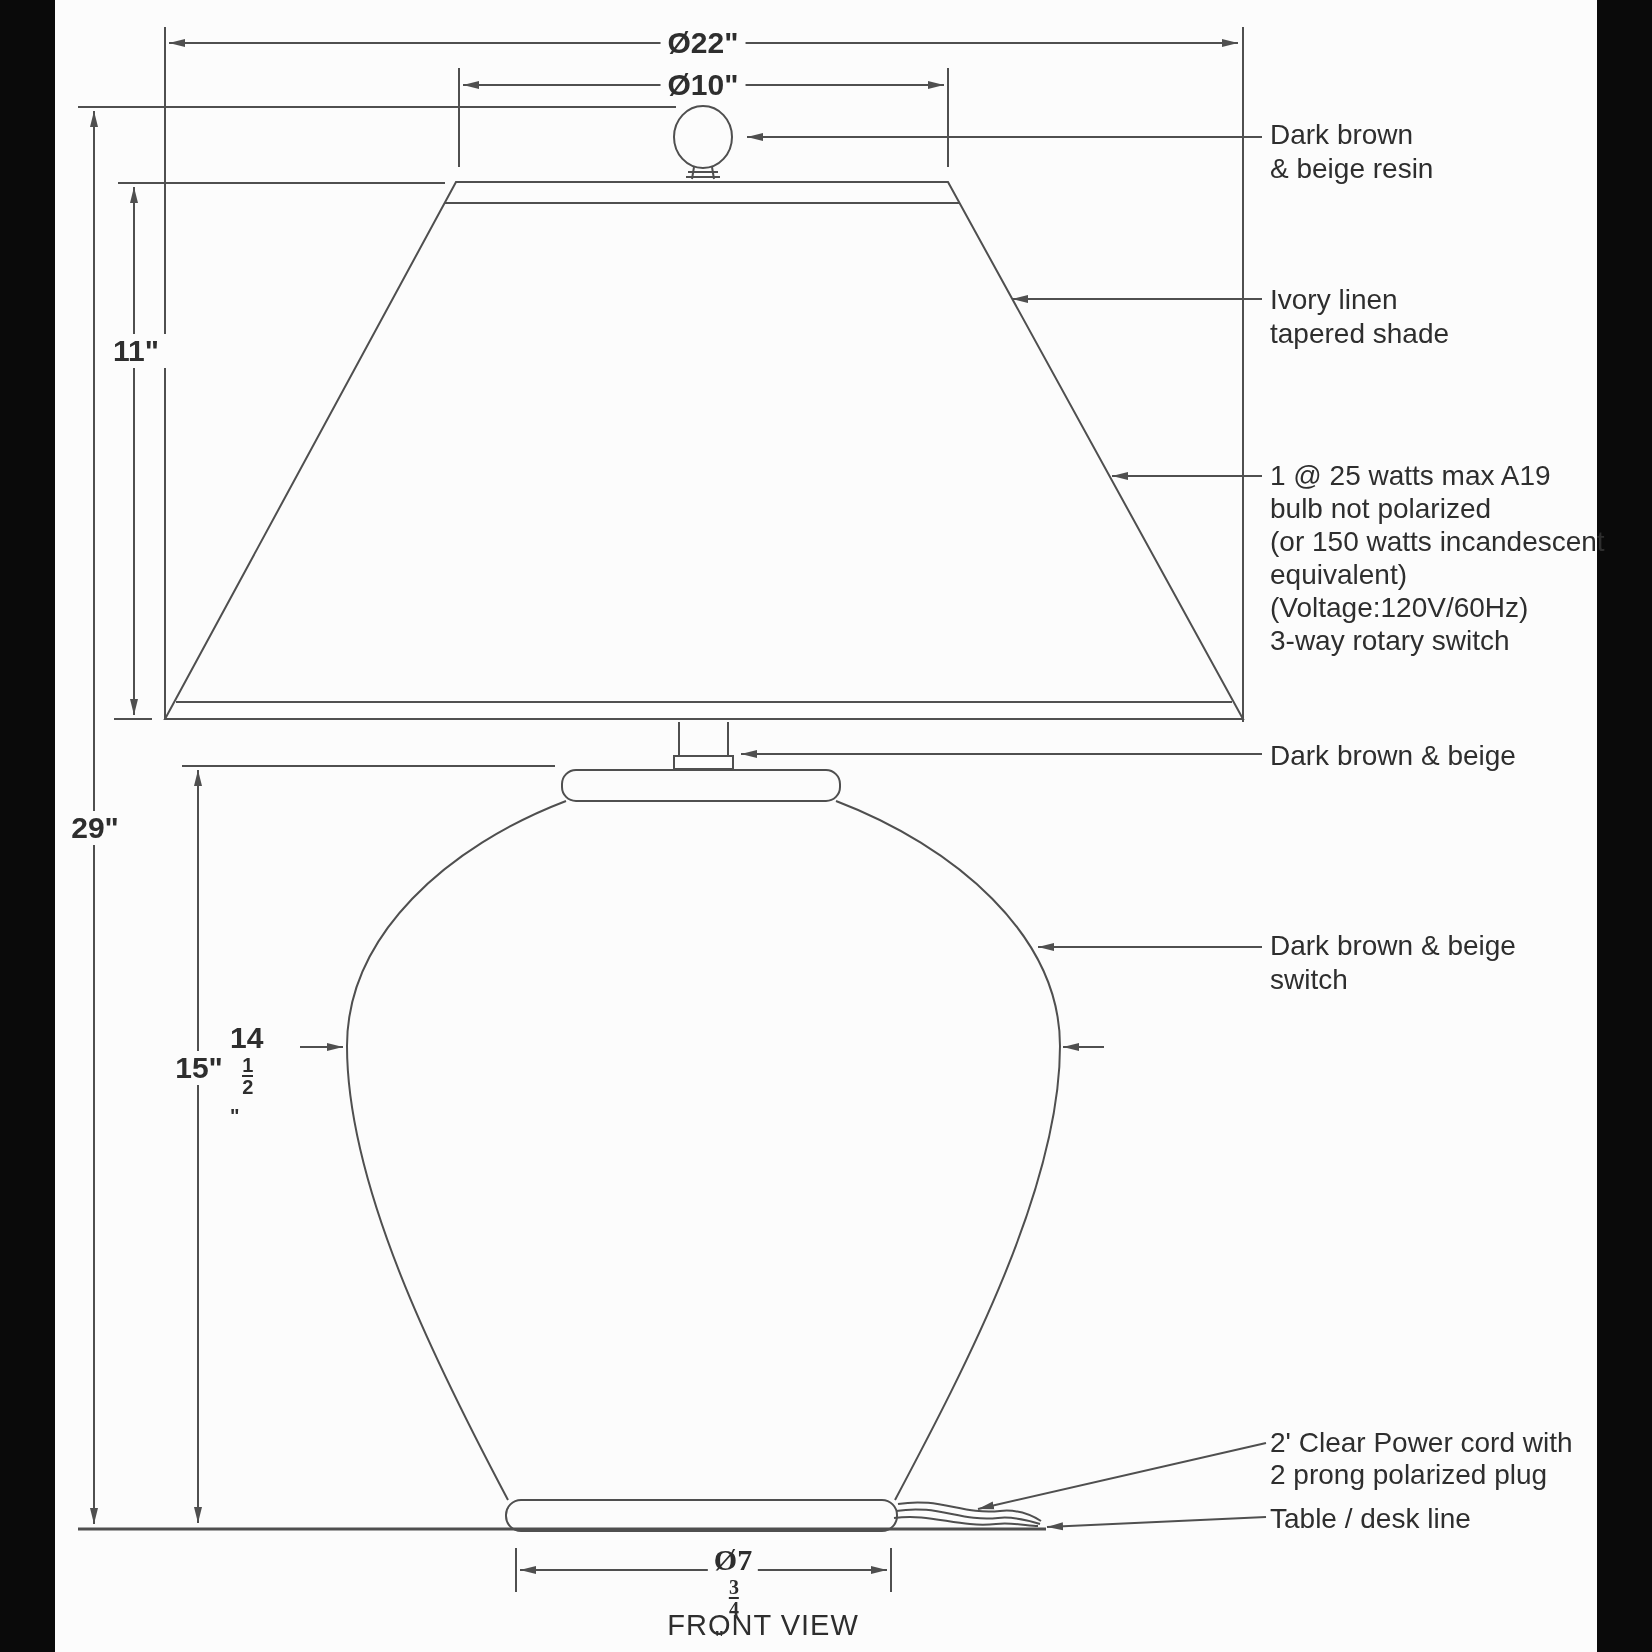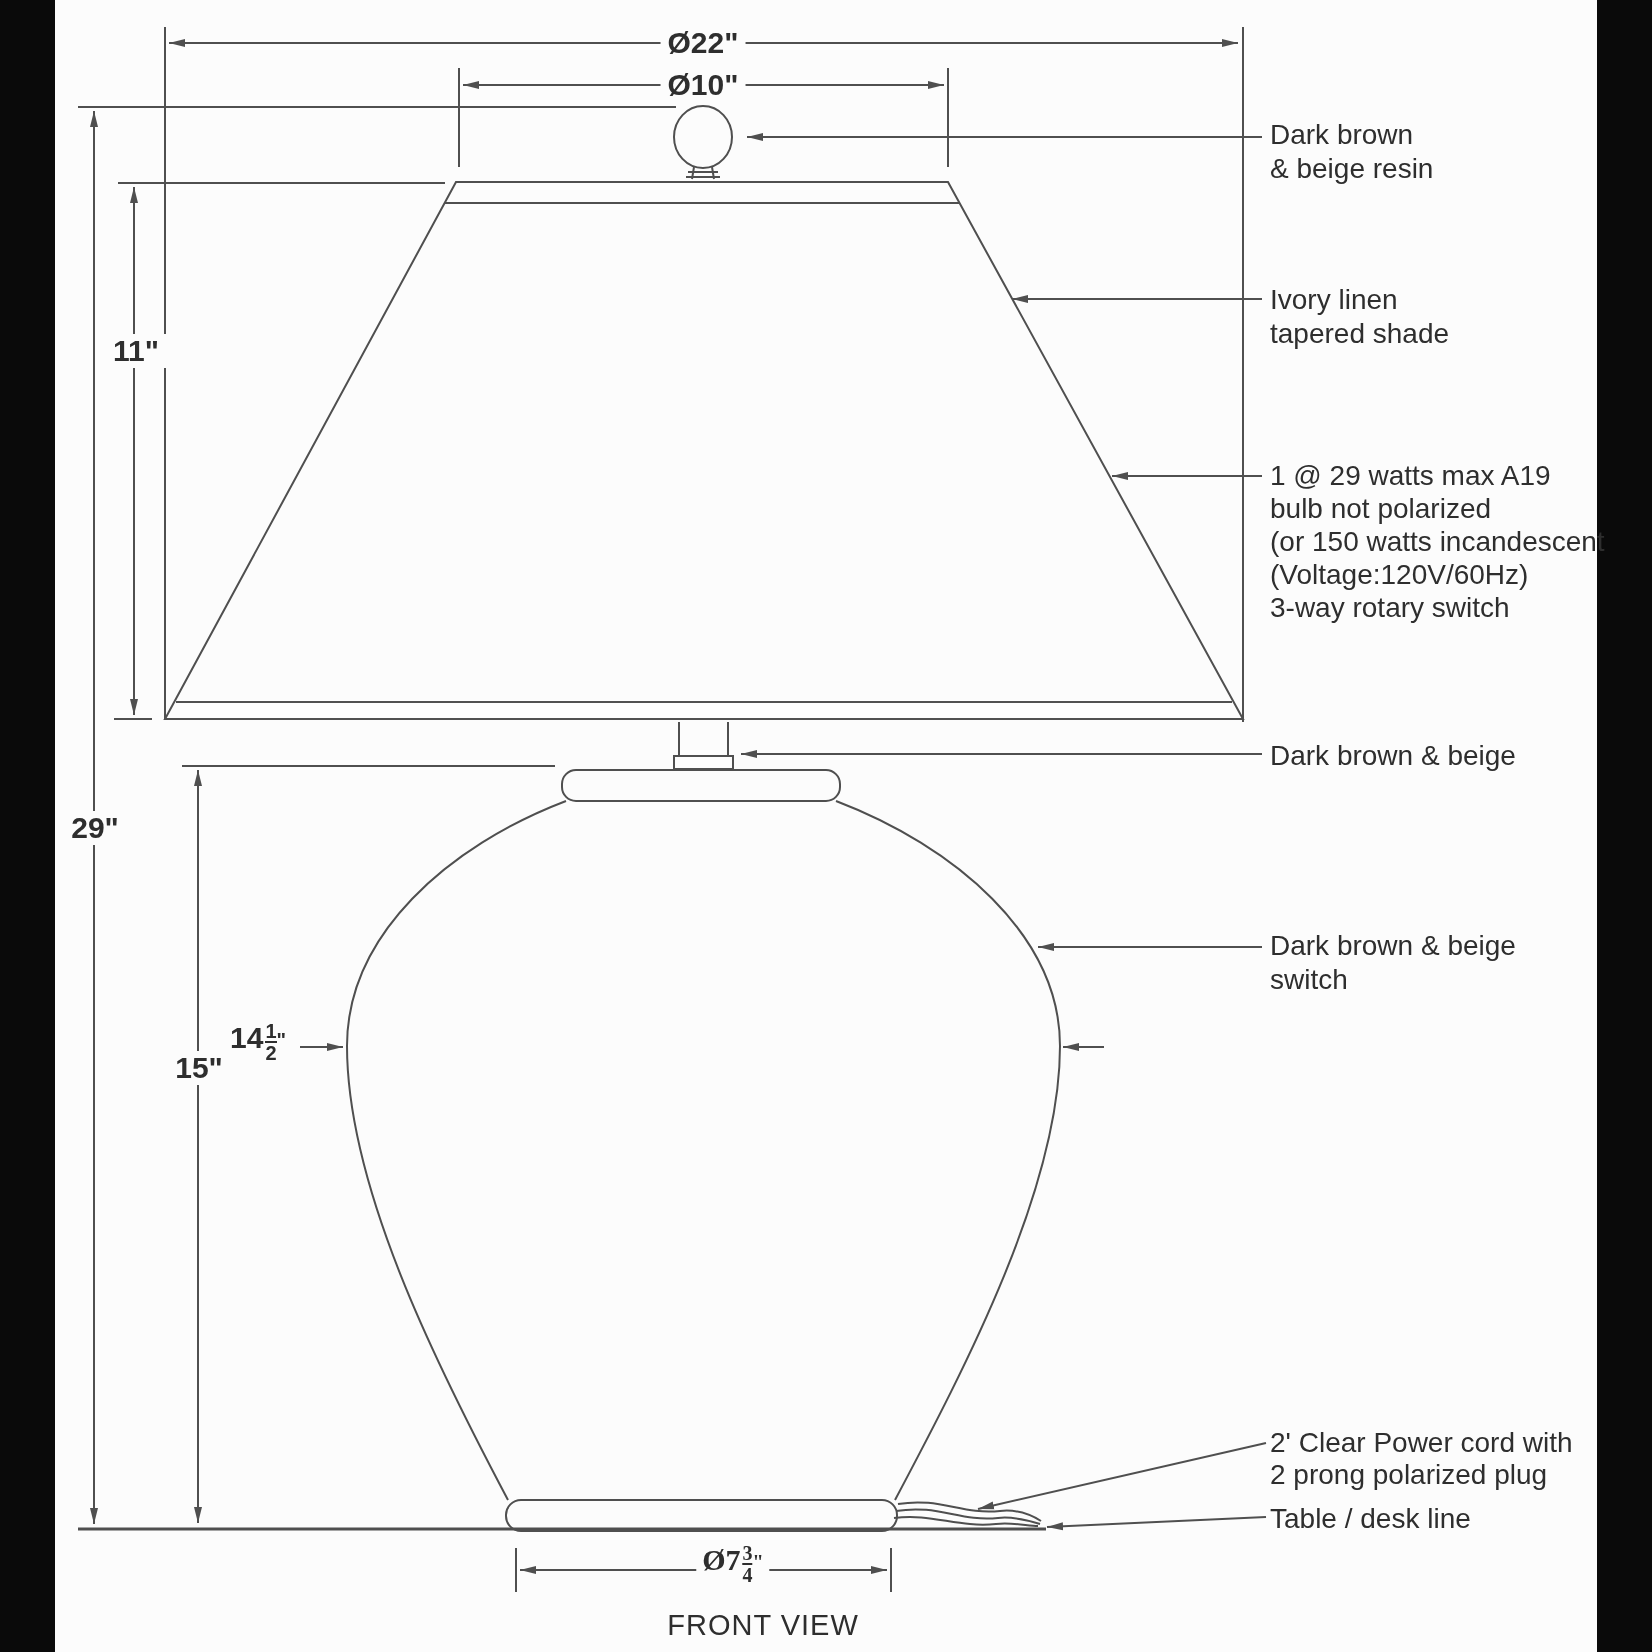--- a/index.html
+++ b/index.html
@@ -130,7 +130,7 @@
   </div>
 
   <div class="lbl bulb" style="left:1270px;top:459px;">
-    <div>1 @ 29 watts max A19</div>
+    <div>1 @ 25 watts max A19</div>
     <div>bulb not polarized</div>
     <div>(or 150 watts incandescent</div>
     <div>(Voltage:120V/60Hz)</div>

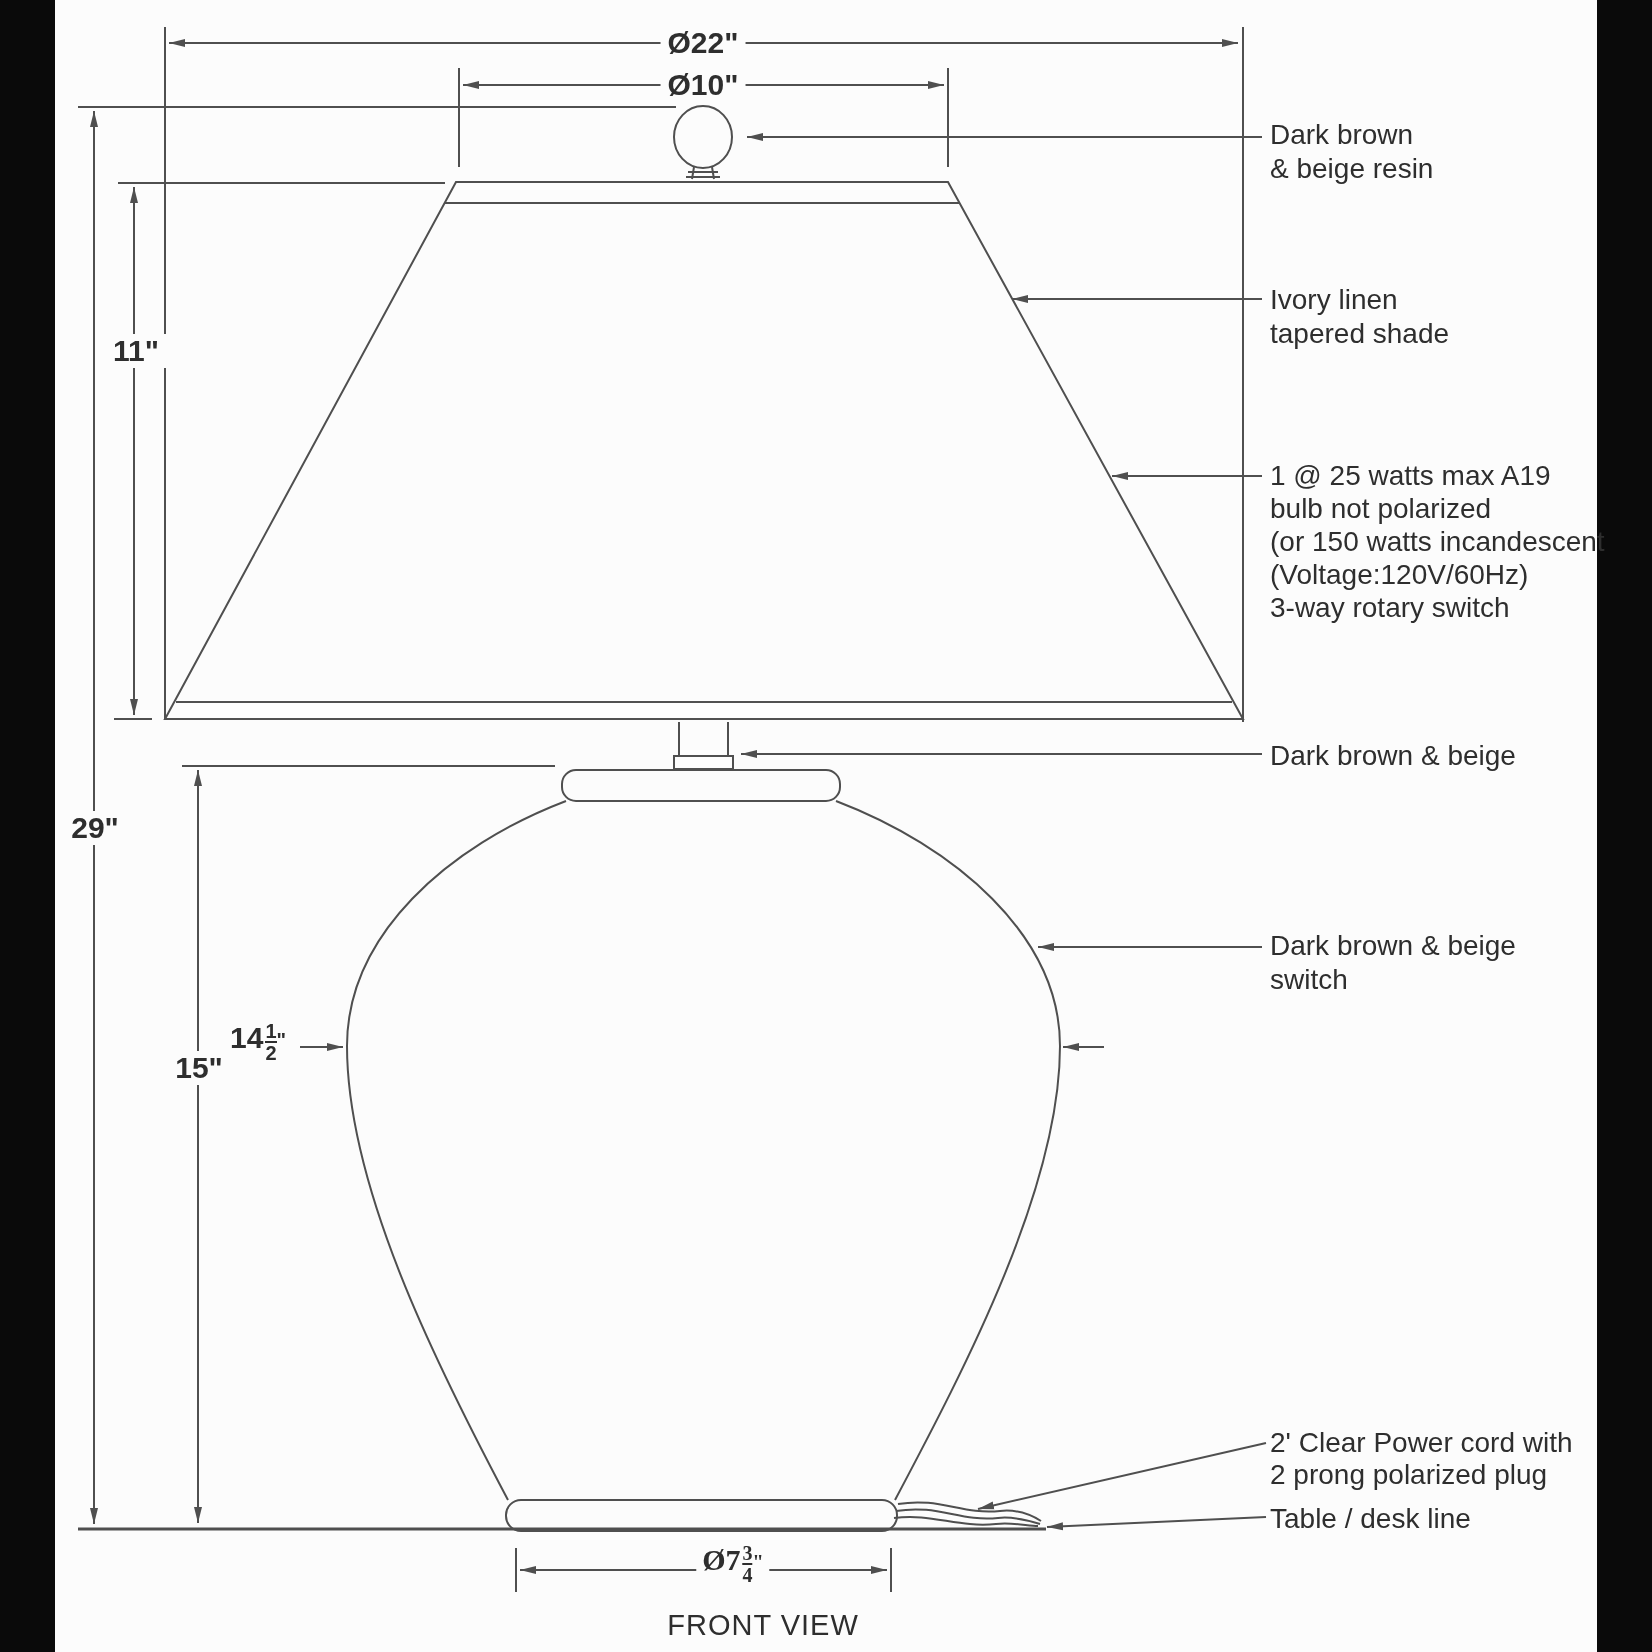--- a/index.html
+++ b/index.html
@@ -133,6 +133,7 @@
     <div>1 @ 25 watts max A19</div>
     <div>bulb not polarized</div>
     <div>(or 150 watts incandescent</div>
+    <div>equivalent)</div>
     <div>(Voltage:120V/60Hz)</div>
     <div>3-way rotary switch</div>
   </div>

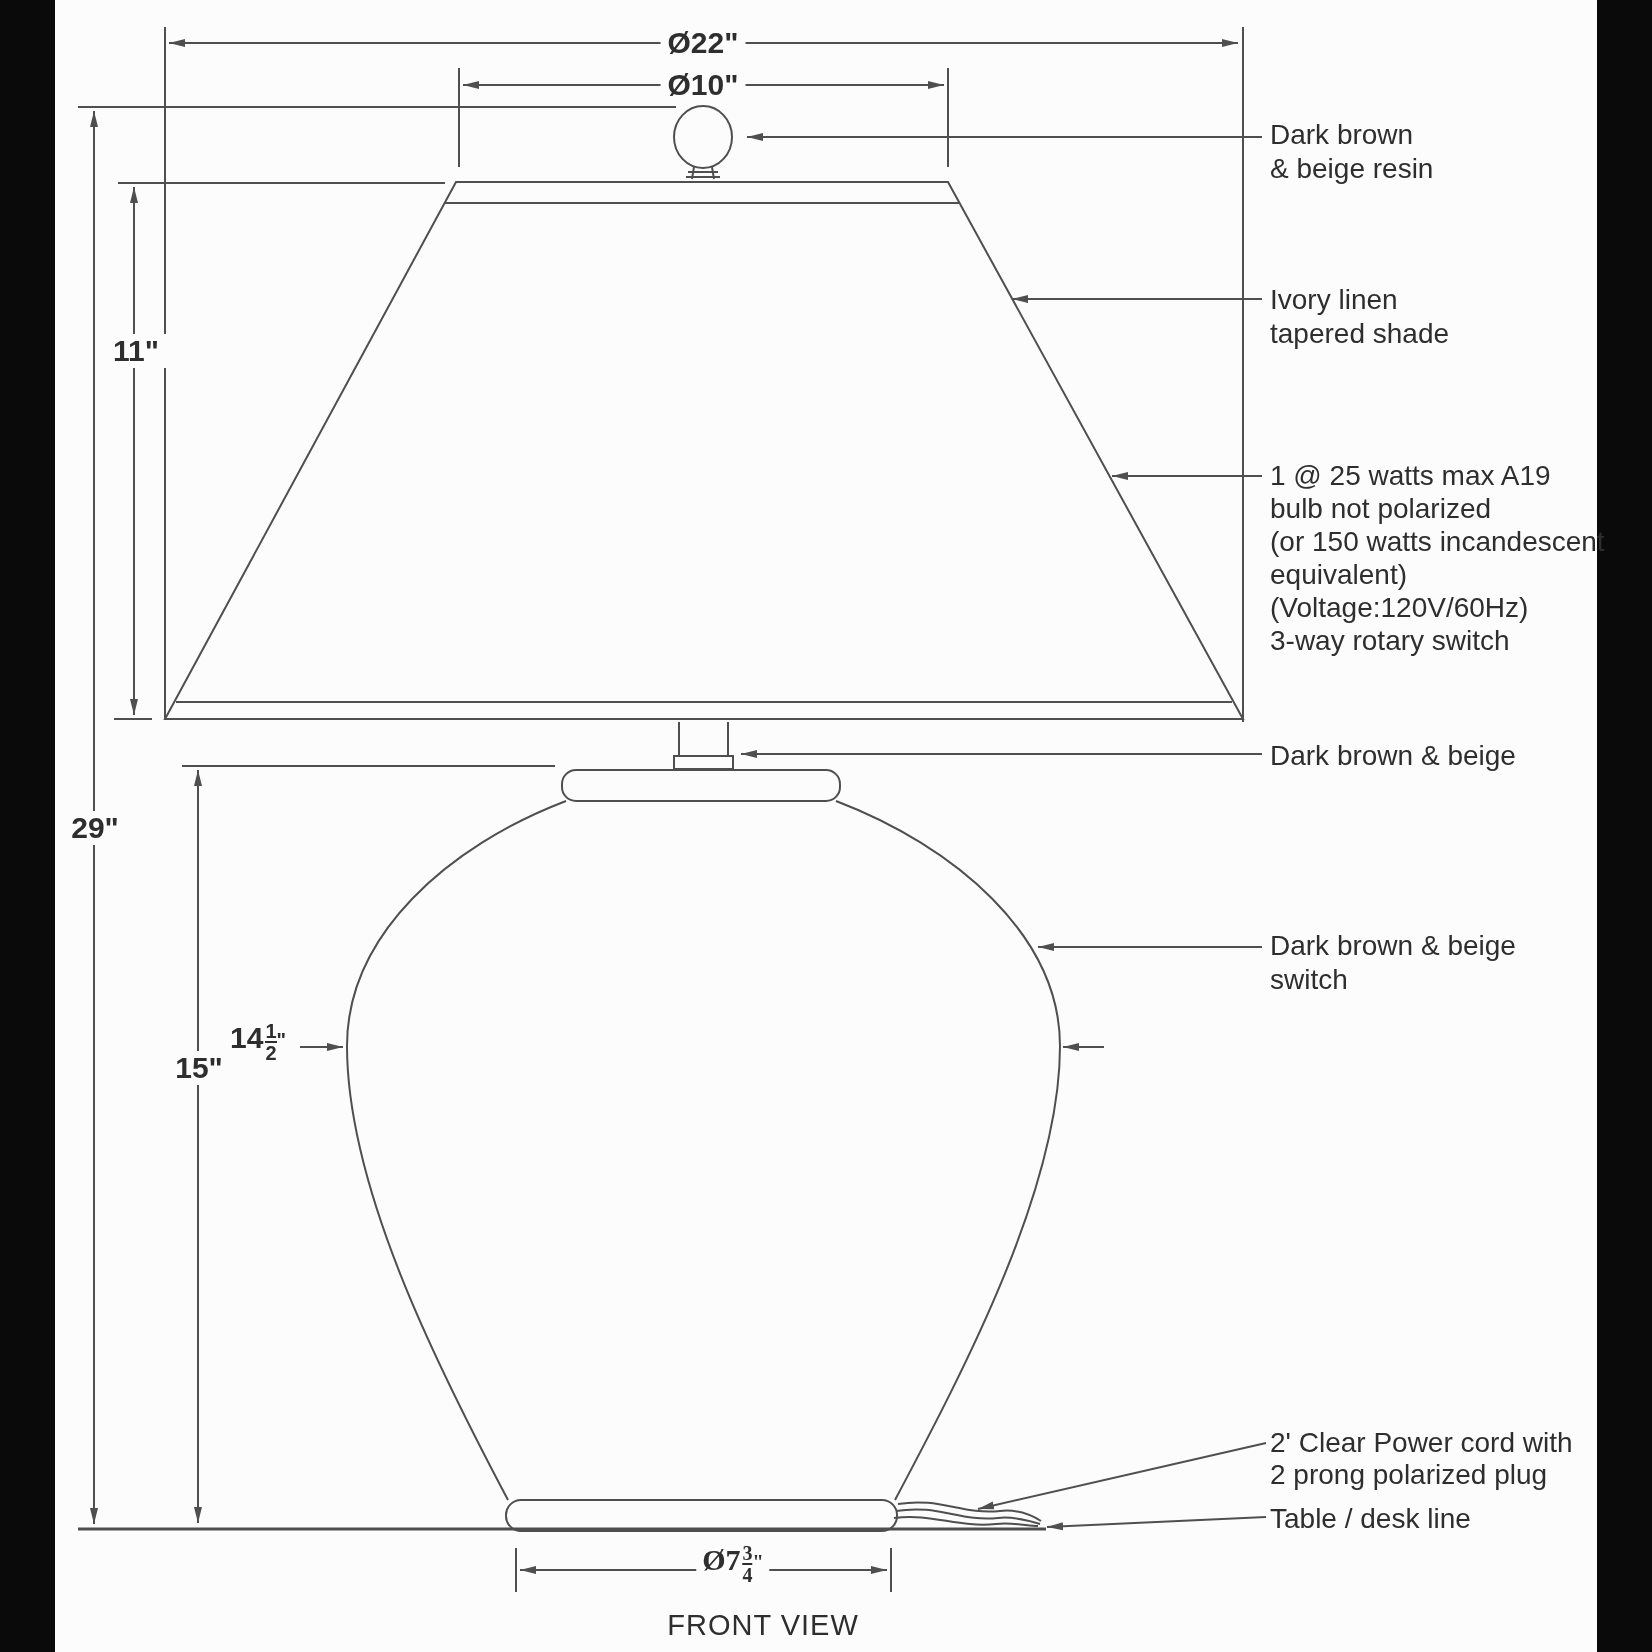--- a/index.html
+++ b/index.html
@@ -19,8 +19,8 @@
   .dimlbl{font-size:30px;font-weight:700;background:var(--bg);padding:0 7px;transform:translateX(-50%);}
   .bulb{line-height:33px;}
   .cordlbl{line-height:32px;}
-  .fracrow{display:inline-flex;align-items:flex-start;font-size:30px;font-weight:700;
-           background:var(--bg);padding:0 6px;}
+  .fracrow{display:inline-flex;align-items:center;font-size:30px;font-weight:700;
+           background:var(--bg);padding:0 6px;flex-direction:column;}
   .frac{display:inline-flex;flex-direction:column;text-align:center;
         font-size:20px;line-height:20px;font-weight:700;margin-left:2px;}
   .frac .den{border-top:2px solid var(--text);}

